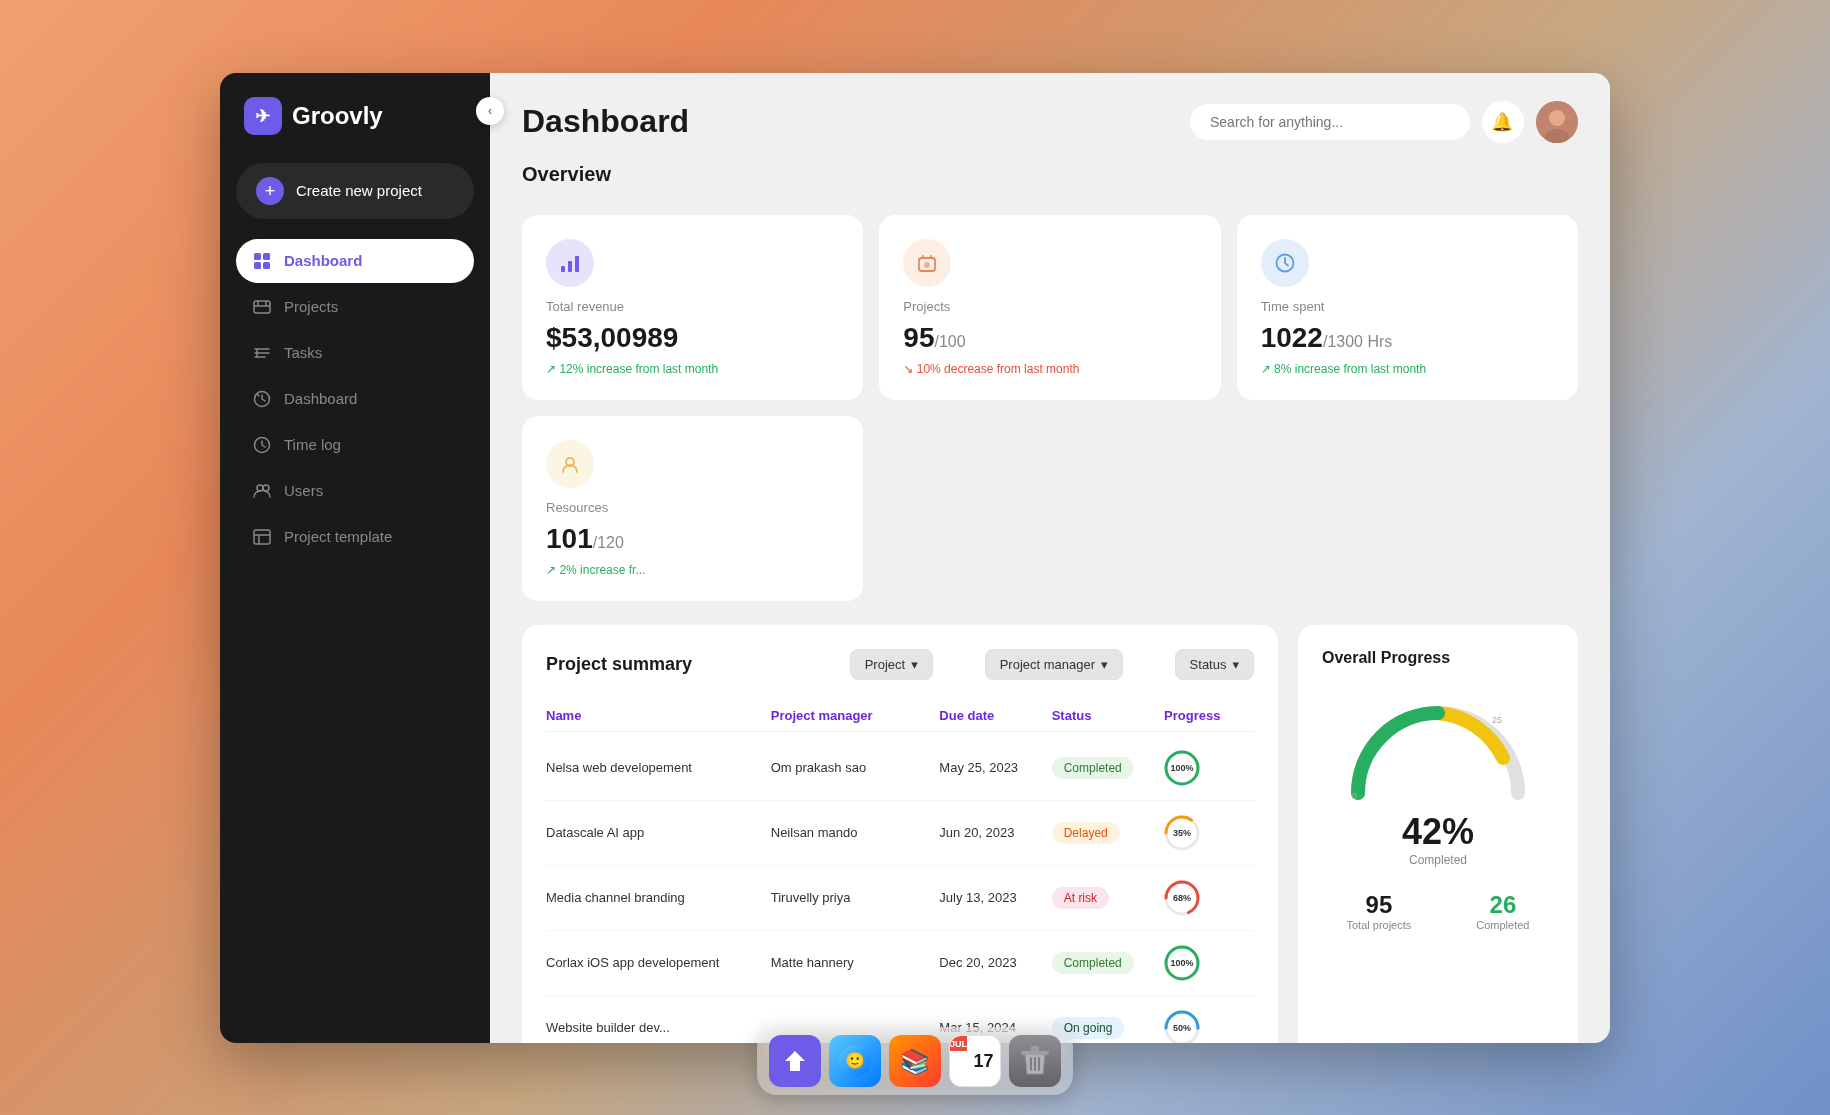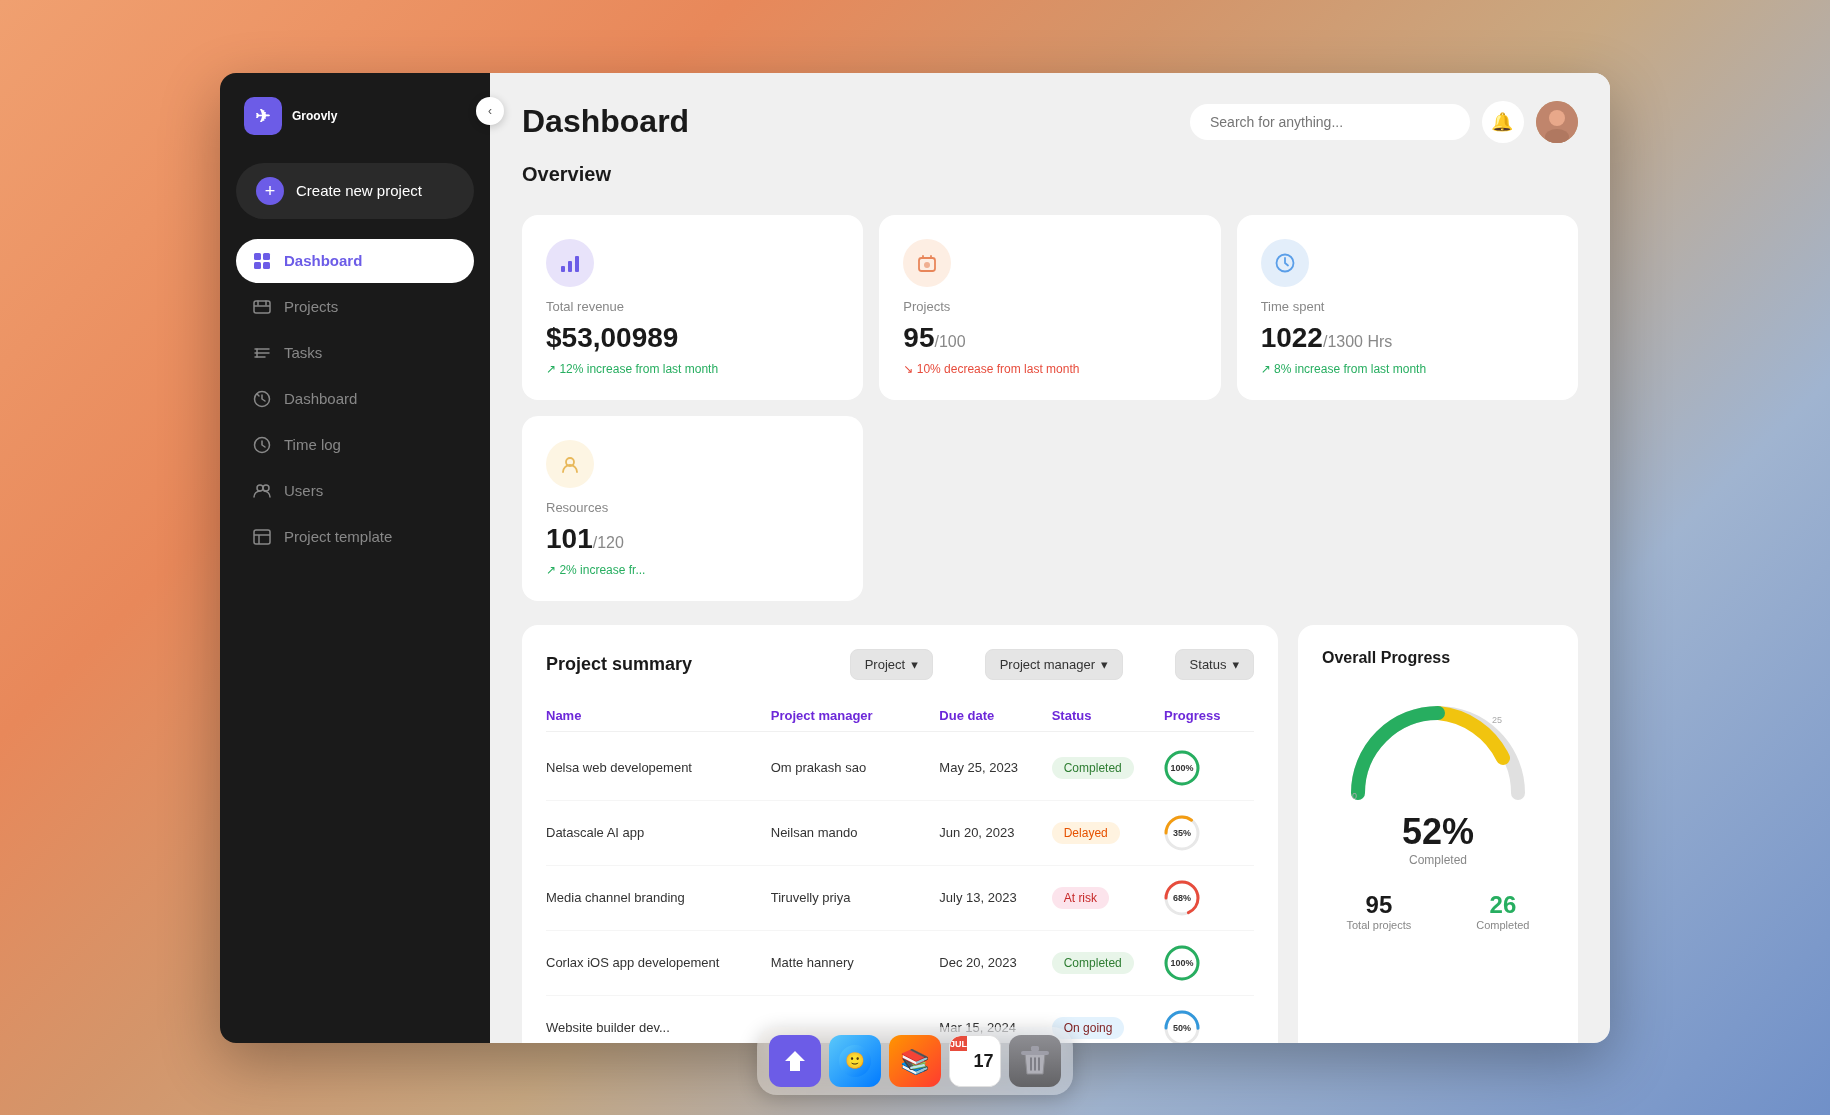--- a/index.html
+++ b/index.html
@@ -53,7 +53,7 @@
     }
     .logo-text {
       color: white;
-      font-size: 12px;
+      font-size: 24px;
       font-weight: 600;
     }
     .create-btn {

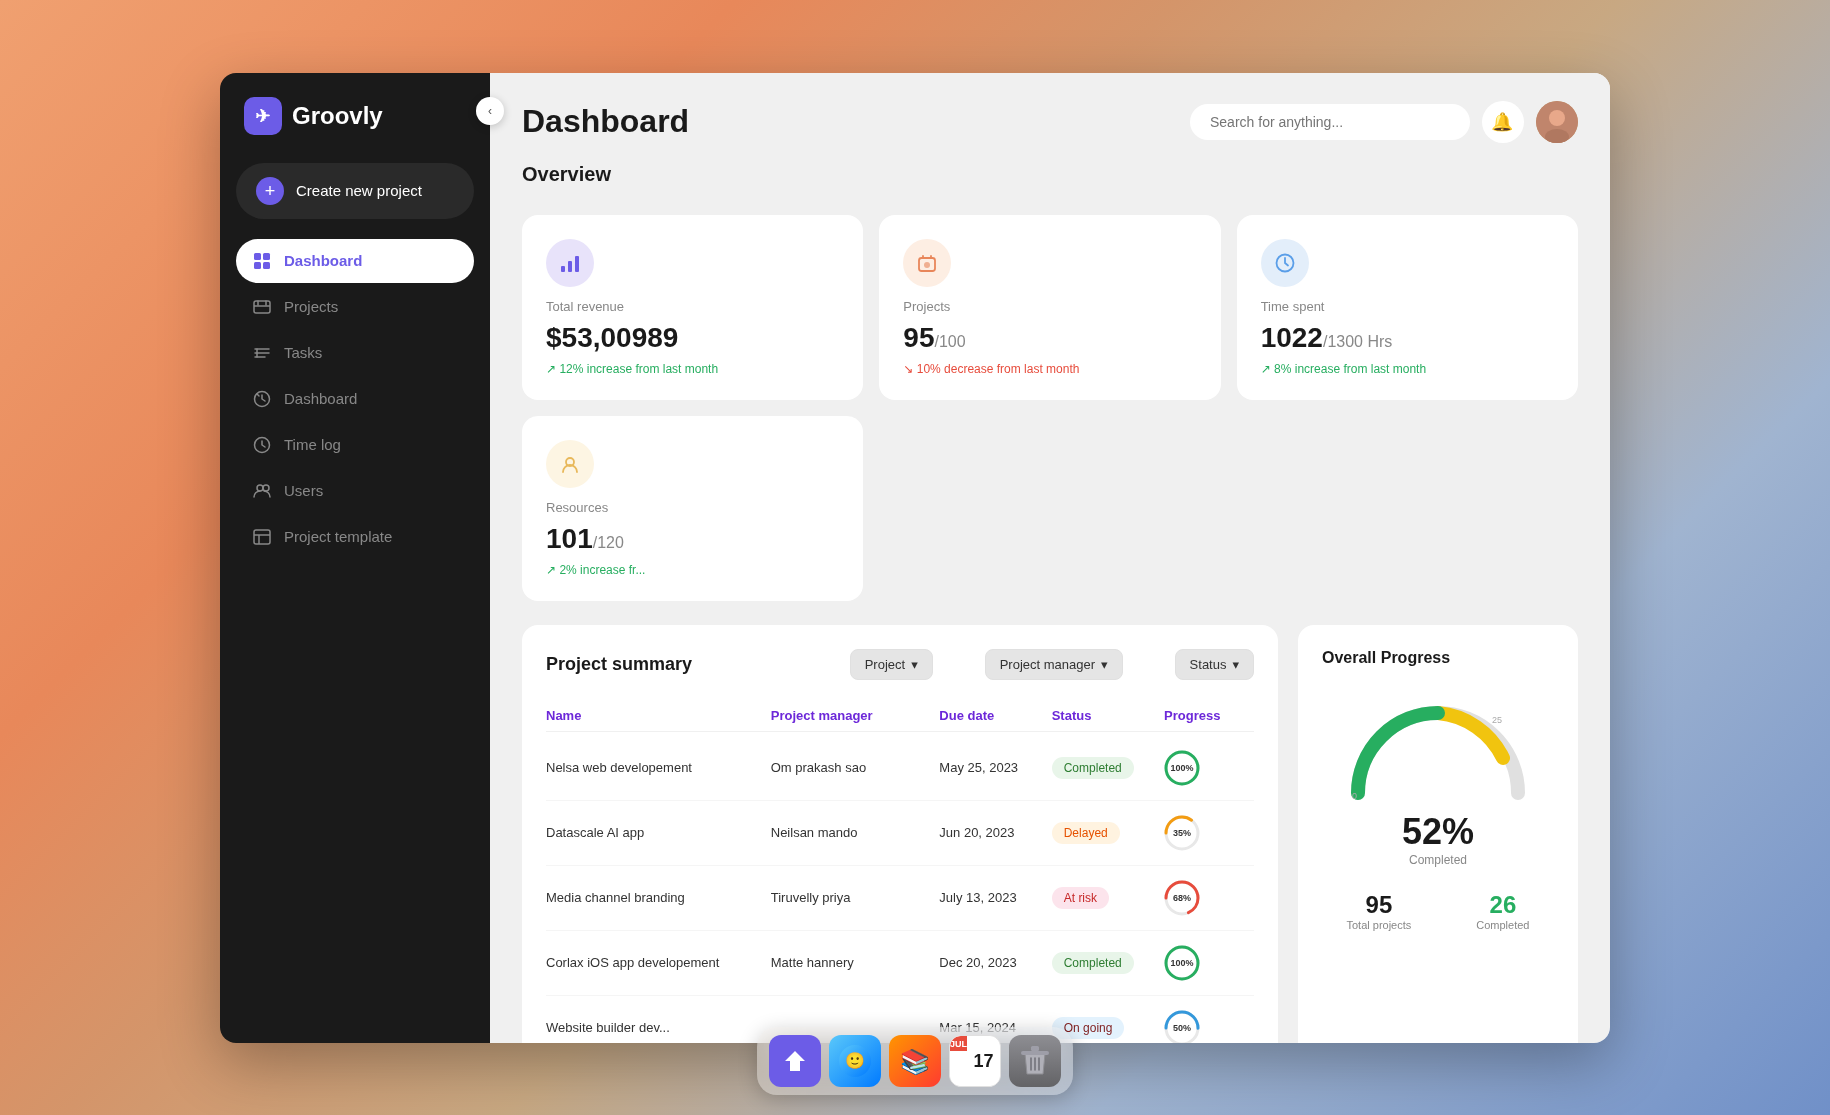--- a/index.html
+++ b/index.html
@@ -730,7 +730,7 @@
               <text x="154" y="40" font-size="9" fill="#aaa">25</text>
             </svg>
           </div>
-          <div class="gauge-percent">52%</div>
+          <div class="gauge-percent">42%</div>
           <div class="gauge-label">Completed</div>
           <div class="progress-stats">
             <div class="progress-stat">

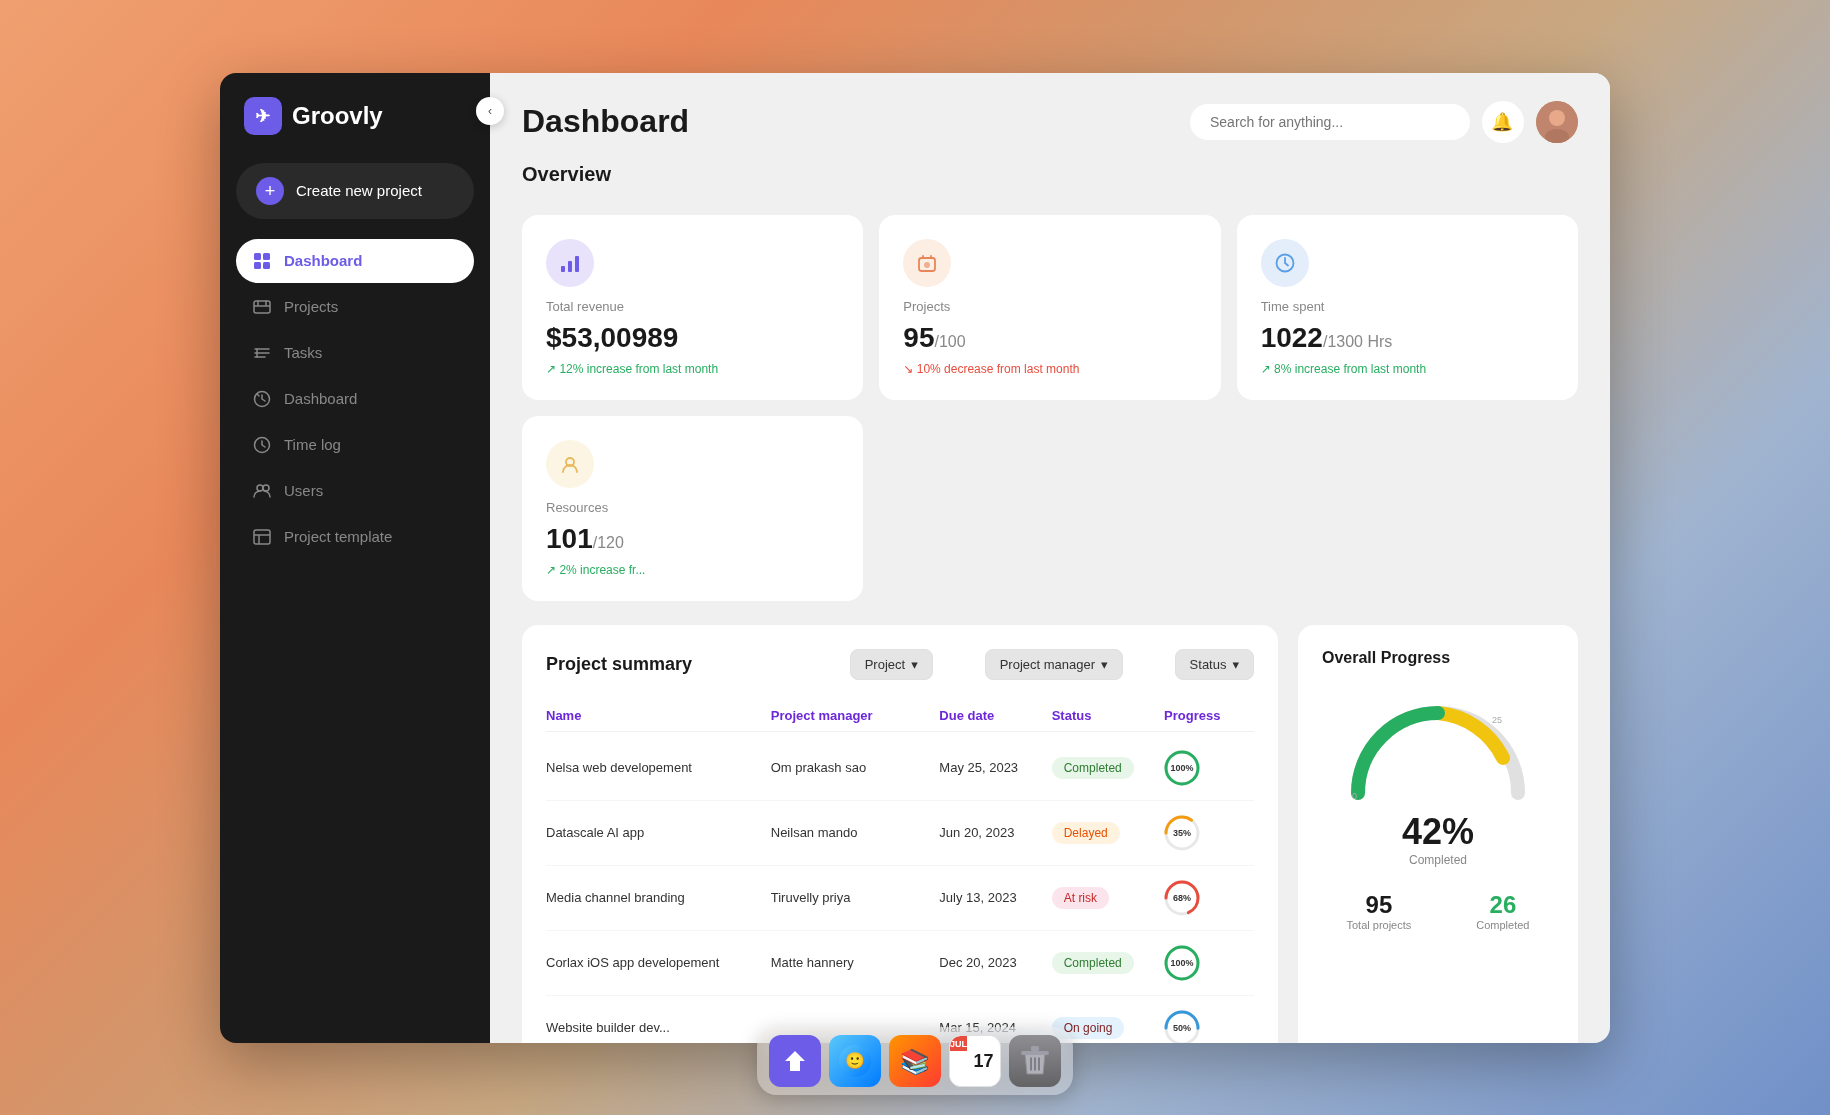--- a/index.html
+++ b/index.html
@@ -319,7 +319,7 @@
     .status-badge.completed { background: #e8f5e9; color: #2e7d32; }
     .status-badge.delayed { background: #fff3e0; color: #e65100; }
     .status-badge.at-risk { background: #fce4ec; color: #c62828; }
-    .status-badge.ongoing { background: #e3f2fd; color: #7f1d1d; }
+    .status-badge.ongoing { background: #e3f2fd; color: #14532d; }
     .progress-circle {
       width: 36px;
       height: 36px;

